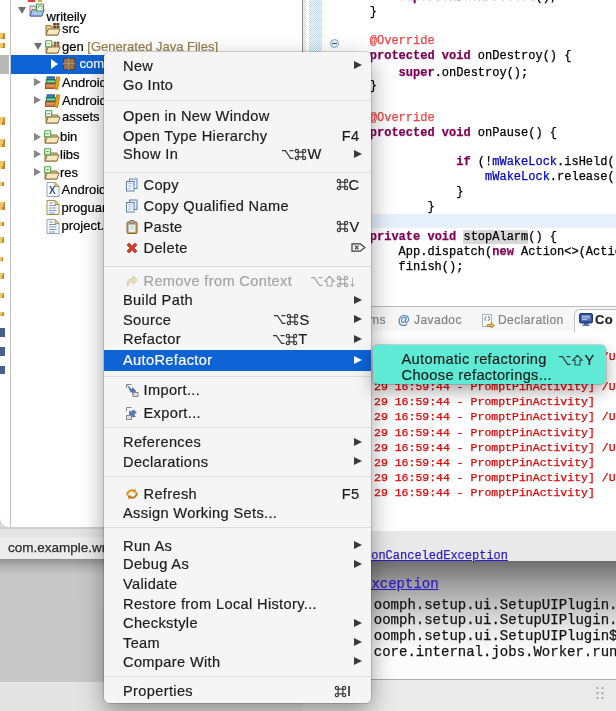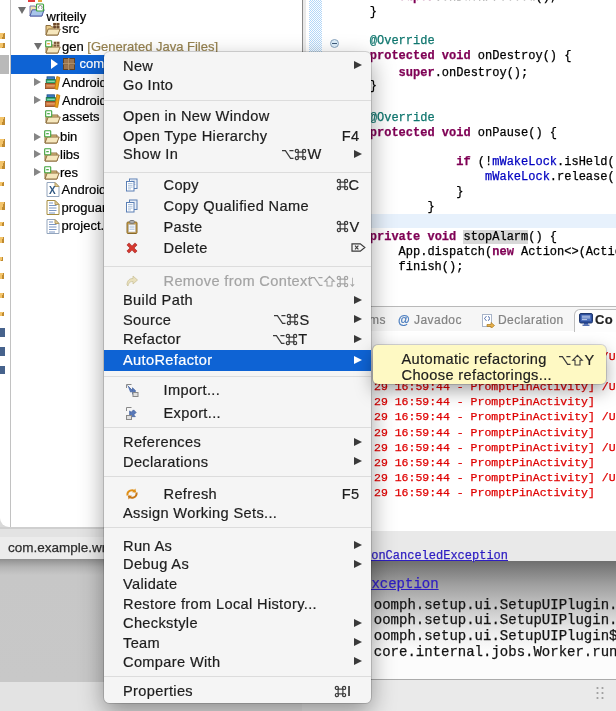--- a/index.html
+++ b/index.html
@@ -27,7 +27,7 @@
 .cl{position:absolute;left:341px;height:15px;font:12px/15px "Liberation Mono",monospace;color:#000;white-space:pre}
 .kw{color:#7f0055;font-weight:bold}
 .fld{color:#0000c0}
-.gy{color:#0f766e}
+.gy{color:#ef4444}
 .occ{background:#d8d8d8}
 #fold{left:330.2px;top:39px;width:7px;height:7px;border:1px solid #8aa4be;border-radius:50%;background:#ddeefa}
 #fold:after{content:"";position:absolute;left:1.2px;top:2.7px;width:4.6px;height:1.5px;background:#3c5a78}

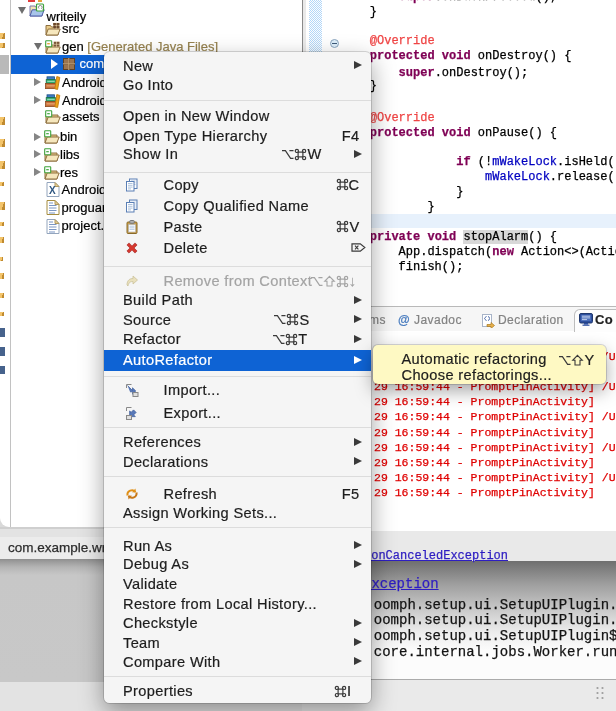--- a/index.html
+++ b/index.html
@@ -53,7 +53,7 @@
 
 #menu{left:103.5px;top:52.3px;width:267px;height:651px;background:#f5f5f5;border-radius:5.5px;box-shadow:0 0 0 1px rgba(0,0,0,.14),0 9px 24px rgba(0,0,0,.38);z-index:10}
 .mi{position:absolute;left:0;width:267px;height:20px;line-height:20px;padding-left:19.5px;font-size:14.6px;letter-spacing:.35px;color:#1d1d1d;box-sizing:border-box;white-space:nowrap}
-.mi.ind{padding-left:60px}
+.mi.ind{padding-left:40px}
 .msep{position:absolute;left:0;width:267px;height:1px;background:#dcdcdc}
 .mic{position:absolute;left:21.5px;top:3px;width:14px;height:14px}
 .sh{position:absolute;right:11px;top:0;height:20px;display:flex;align-items:center;color:#1d1d1d}

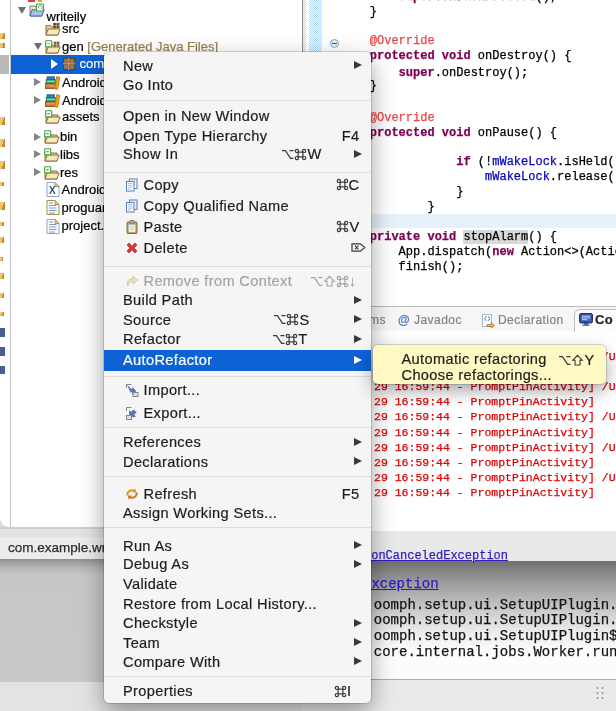--- a/index.html
+++ b/index.html
@@ -61,7 +61,7 @@
 .ar{position:absolute;right:9px;top:5.4px;width:0;height:0;border-left:8px solid #3a3a3a;border-top:4.8px solid transparent;border-bottom:4.8px solid transparent}
 .dis{color:#a4a4a4}
 #arow{left:0;top:297.8px;width:267px;height:20.8px;background:#0e63d4}
-#submenu{left:372.5px;top:344.6px;width:233px;height:39px;background:#fef9c3;border-radius:5px;box-shadow:0 0 0 1px rgba(0,0,0,.14),0 7px 18px rgba(0,0,0,.35);z-index:11}
+#submenu{left:372.5px;top:344.6px;width:233px;height:39px;background:#5eead4;border-radius:5px;box-shadow:0 0 0 1px rgba(0,0,0,.14),0 7px 18px rgba(0,0,0,.35);z-index:11}
 .smi{position:absolute;left:0;width:233px;height:17px;line-height:17px;padding-left:29px;font-size:14.6px;letter-spacing:.35px;color:#1d1d1d;box-sizing:border-box;white-space:nowrap}
 </style></head>
 <body>

